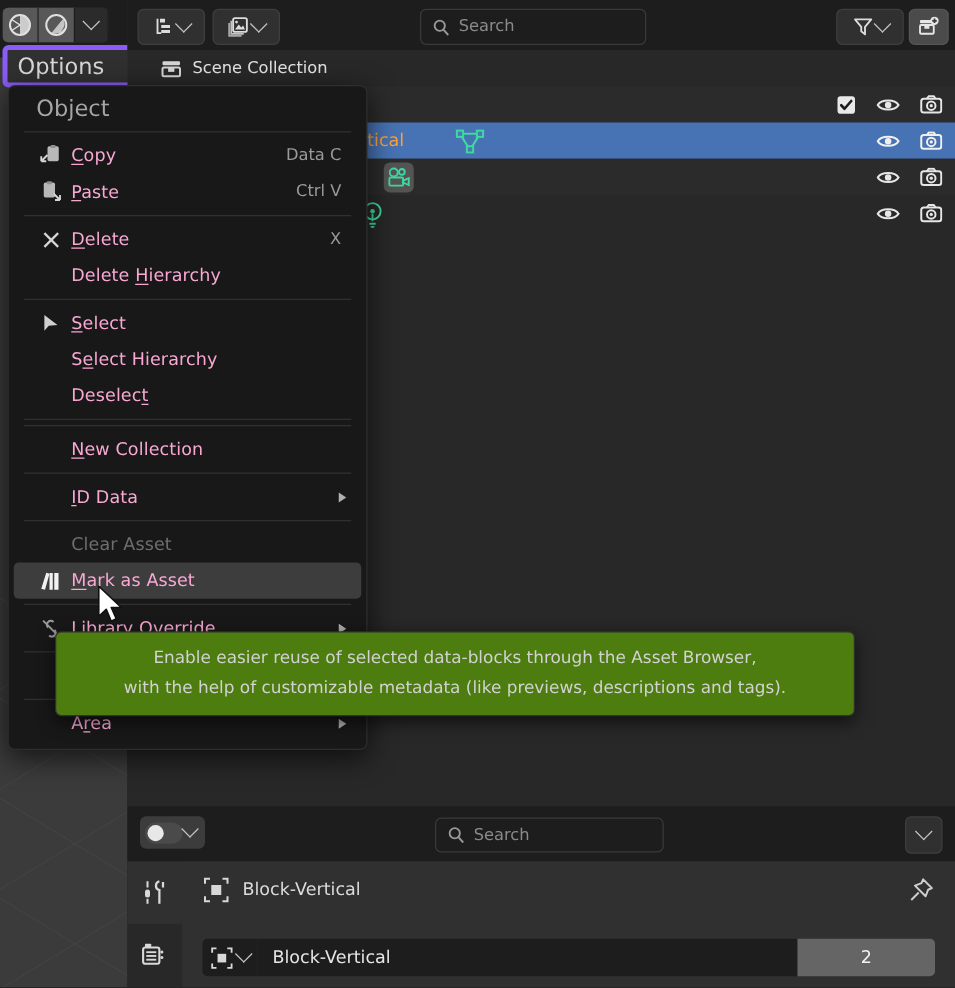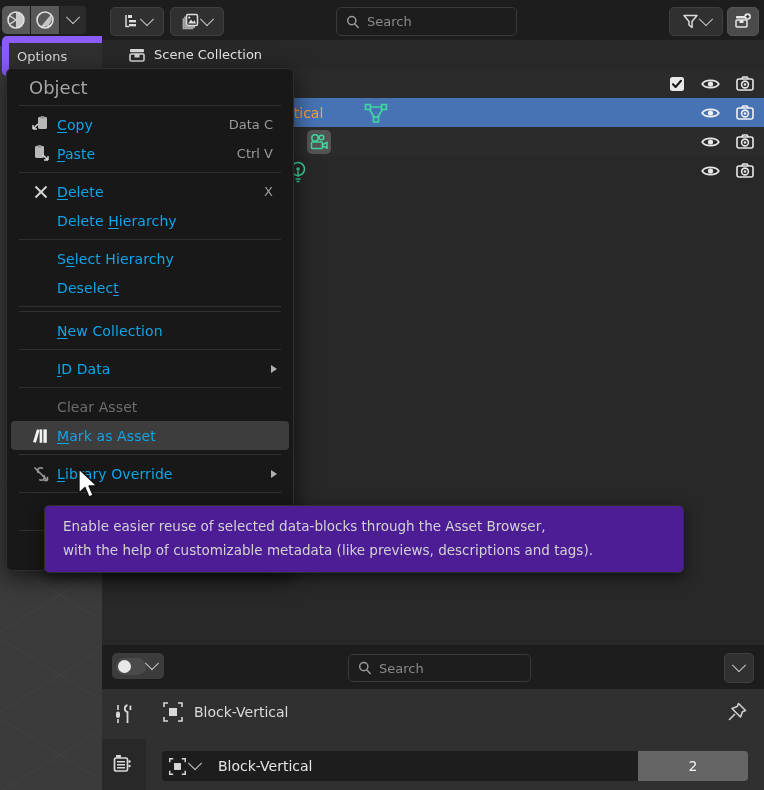--- a/index.html
+++ b/index.html
@@ -23,8 +23,8 @@
     background:#585858;border-right:1px solid #1d1d1d;}
   .vbtn.dark{background:#2b2b2b;width:26px;}
   .vp-options{position:absolute;left:2px;top:36px;width:92px;height:26px;
-    background:#303030;border:7px solid #8b5cf6;border-radius:5px;
-    display:flex;align-items:center;padding-left:8px;color:#d8d8d8;font-size:13px;}
+    background:#303030;border:4px solid #8b5cf6;border-radius:5px;
+    display:flex;align-items:center;padding-left:8px;color:#d8d8d8;font-size:18px;}
 
   
   #outliner{left:102px;top:0;width:662px;height:645px;background:#282828;}

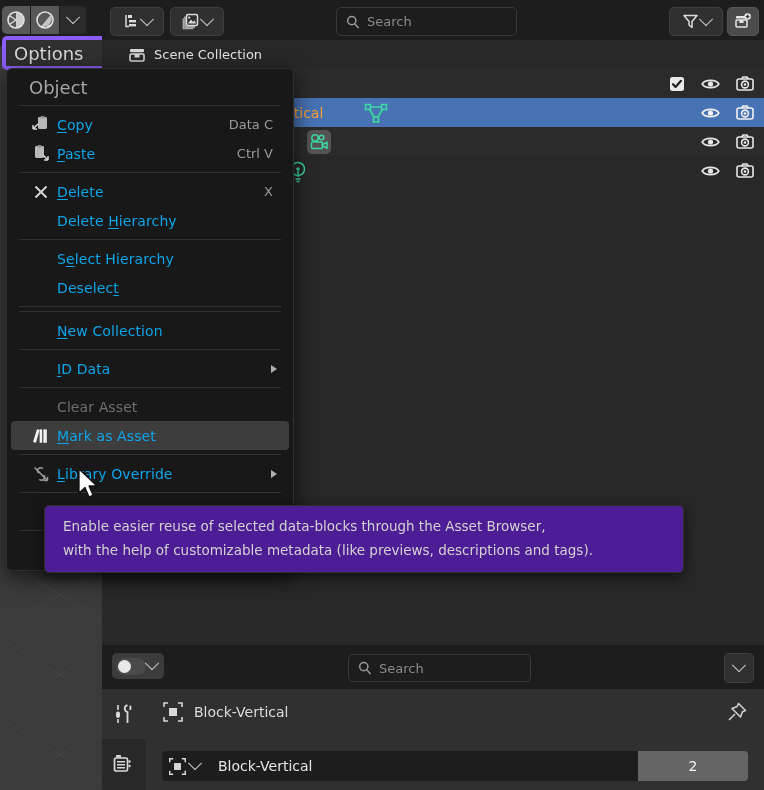--- a/index.html
+++ b/index.html
@@ -86,7 +86,7 @@
   .mi.hl{background:#3d3d3d;}
   .mi .mico{width:32px;height:22px;display:flex;align-items:center;justify-content:center;
     flex:0 0 32px;}
-  .mi .mlabel{font-size:14px;color:#0ea5e9;letter-spacing:.1px;}
+  .mi .mlabel{font-size:14px;color:#f9a8d4;letter-spacing:.1px;}
   .mi.dis .mlabel{color:#6e6e6e;}
   .mi .mkey{position:absolute;right:16px;font-size:13px;color:#9a9a9a;}
   .mi .marrow{position:absolute;right:12px;width:0;height:0;

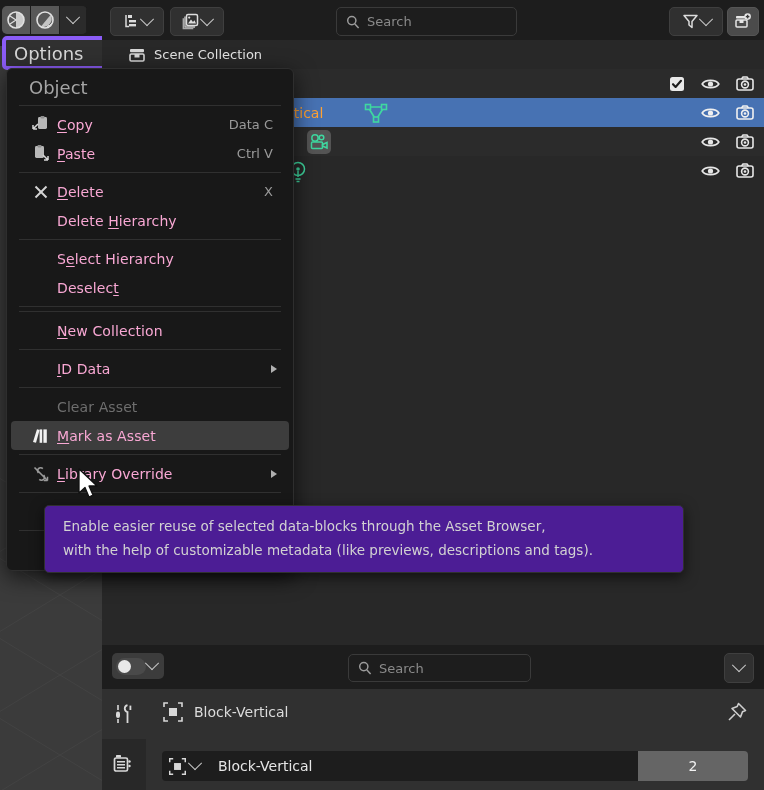--- a/index.html
+++ b/index.html
@@ -419,6 +419,14 @@
       </div>
       <div class="msep"></div>
       <div class="mi">
+        <span class="mico">
+          <svg width="18" height="18" viewBox="0 0 18 18">
+            <path d="M3.5 2 L3.5 14.5 L7 10.5 L14 10 Z" fill="#d0d0d0"></path>
+          </svg>
+        </span>
+        <span class="mlabel"><u>S</u>elect</span>
+      </div>
+      <div class="mi">
         <span class="mico"></span>
         <span class="mlabel">S<u>e</u>lect Hierarchy</span>
       </div>

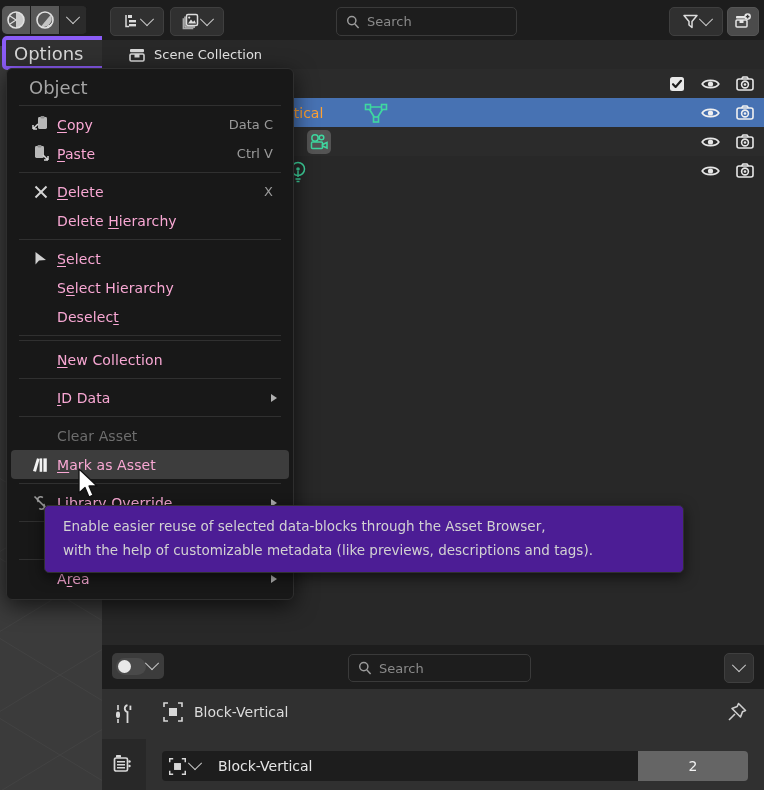--- a/index.html
+++ b/index.html
@@ -95,8 +95,8 @@
   u{text-decoration-thickness:1px;text-underline-offset:2px;}
 
   
-  #tooltip{left:44px;top:505px;width:638px;background:#4c1d95;border:1px solid #303030;
-    border-radius:5px;padding:9px 0 10px 0;z-index:60;box-shadow:0 4px 14px rgba(0,0,0,.6);}
+  #tooltip{left:44px;top:505px;width:638px;background:#4d7c0f;border:1px solid #303030;
+    border-radius:5px;padding:9px 0 10px 0;z-index:60;box-shadow:0 4px 14px rgba(0,0,0,.6);text-align:center;}
   #tooltip p{margin:0;padding:2px 18px;font-size:13.5px;color:#d2d2d2;line-height:1.45;}
 
   

